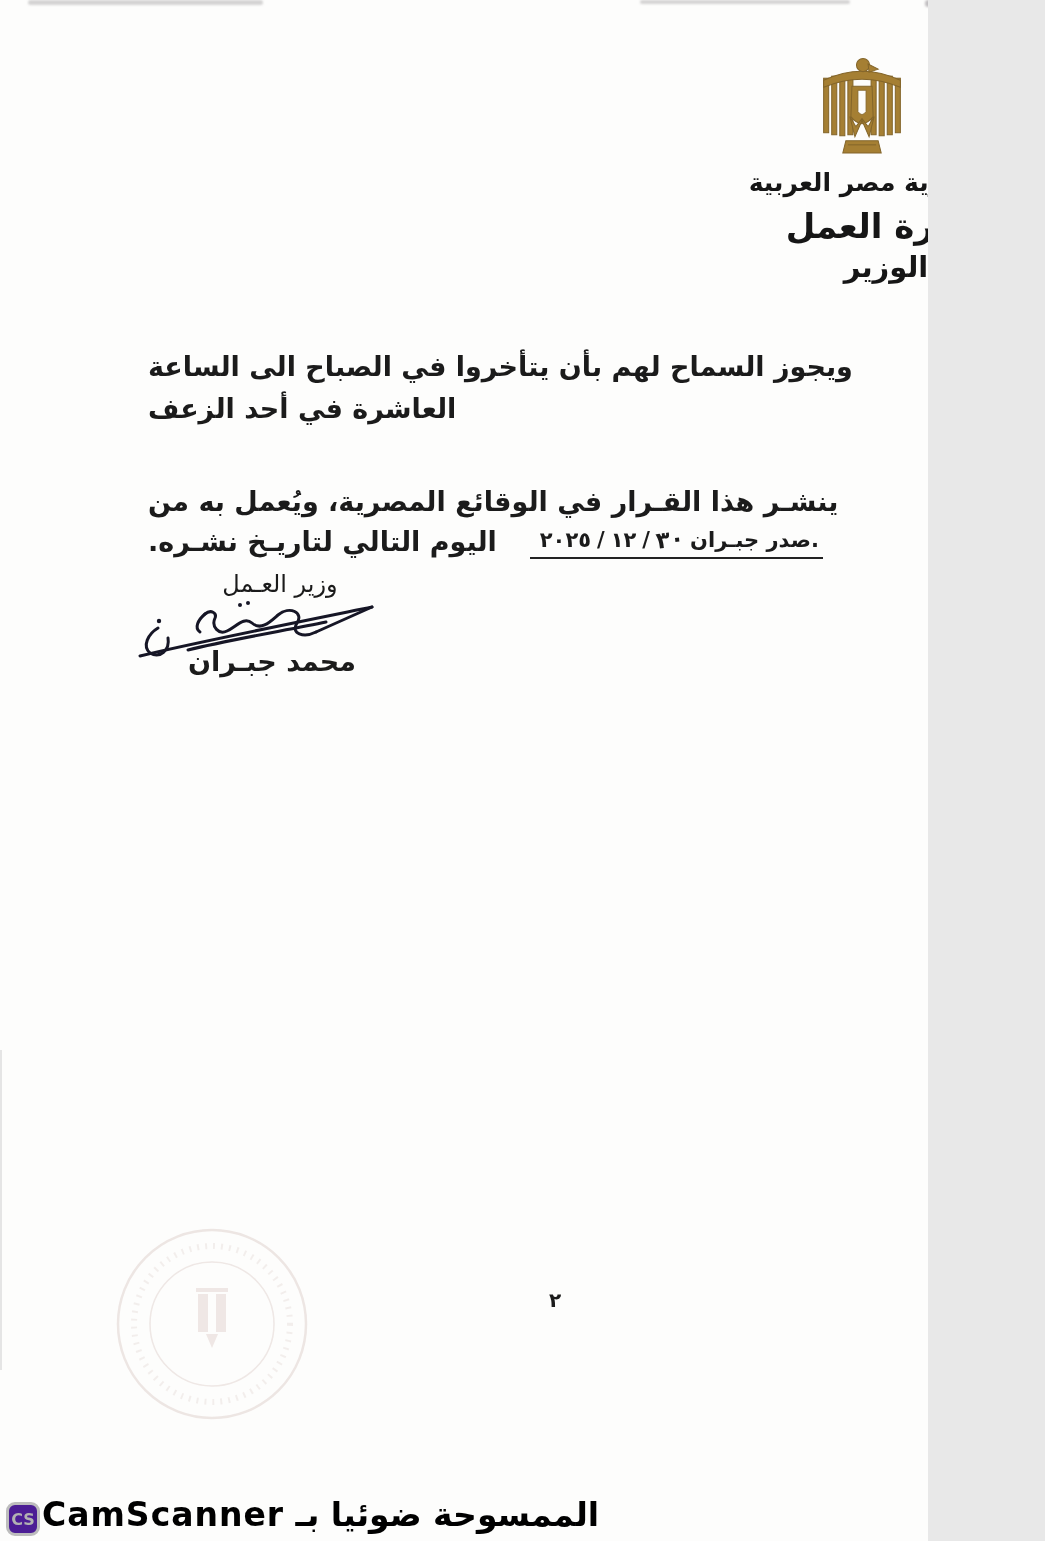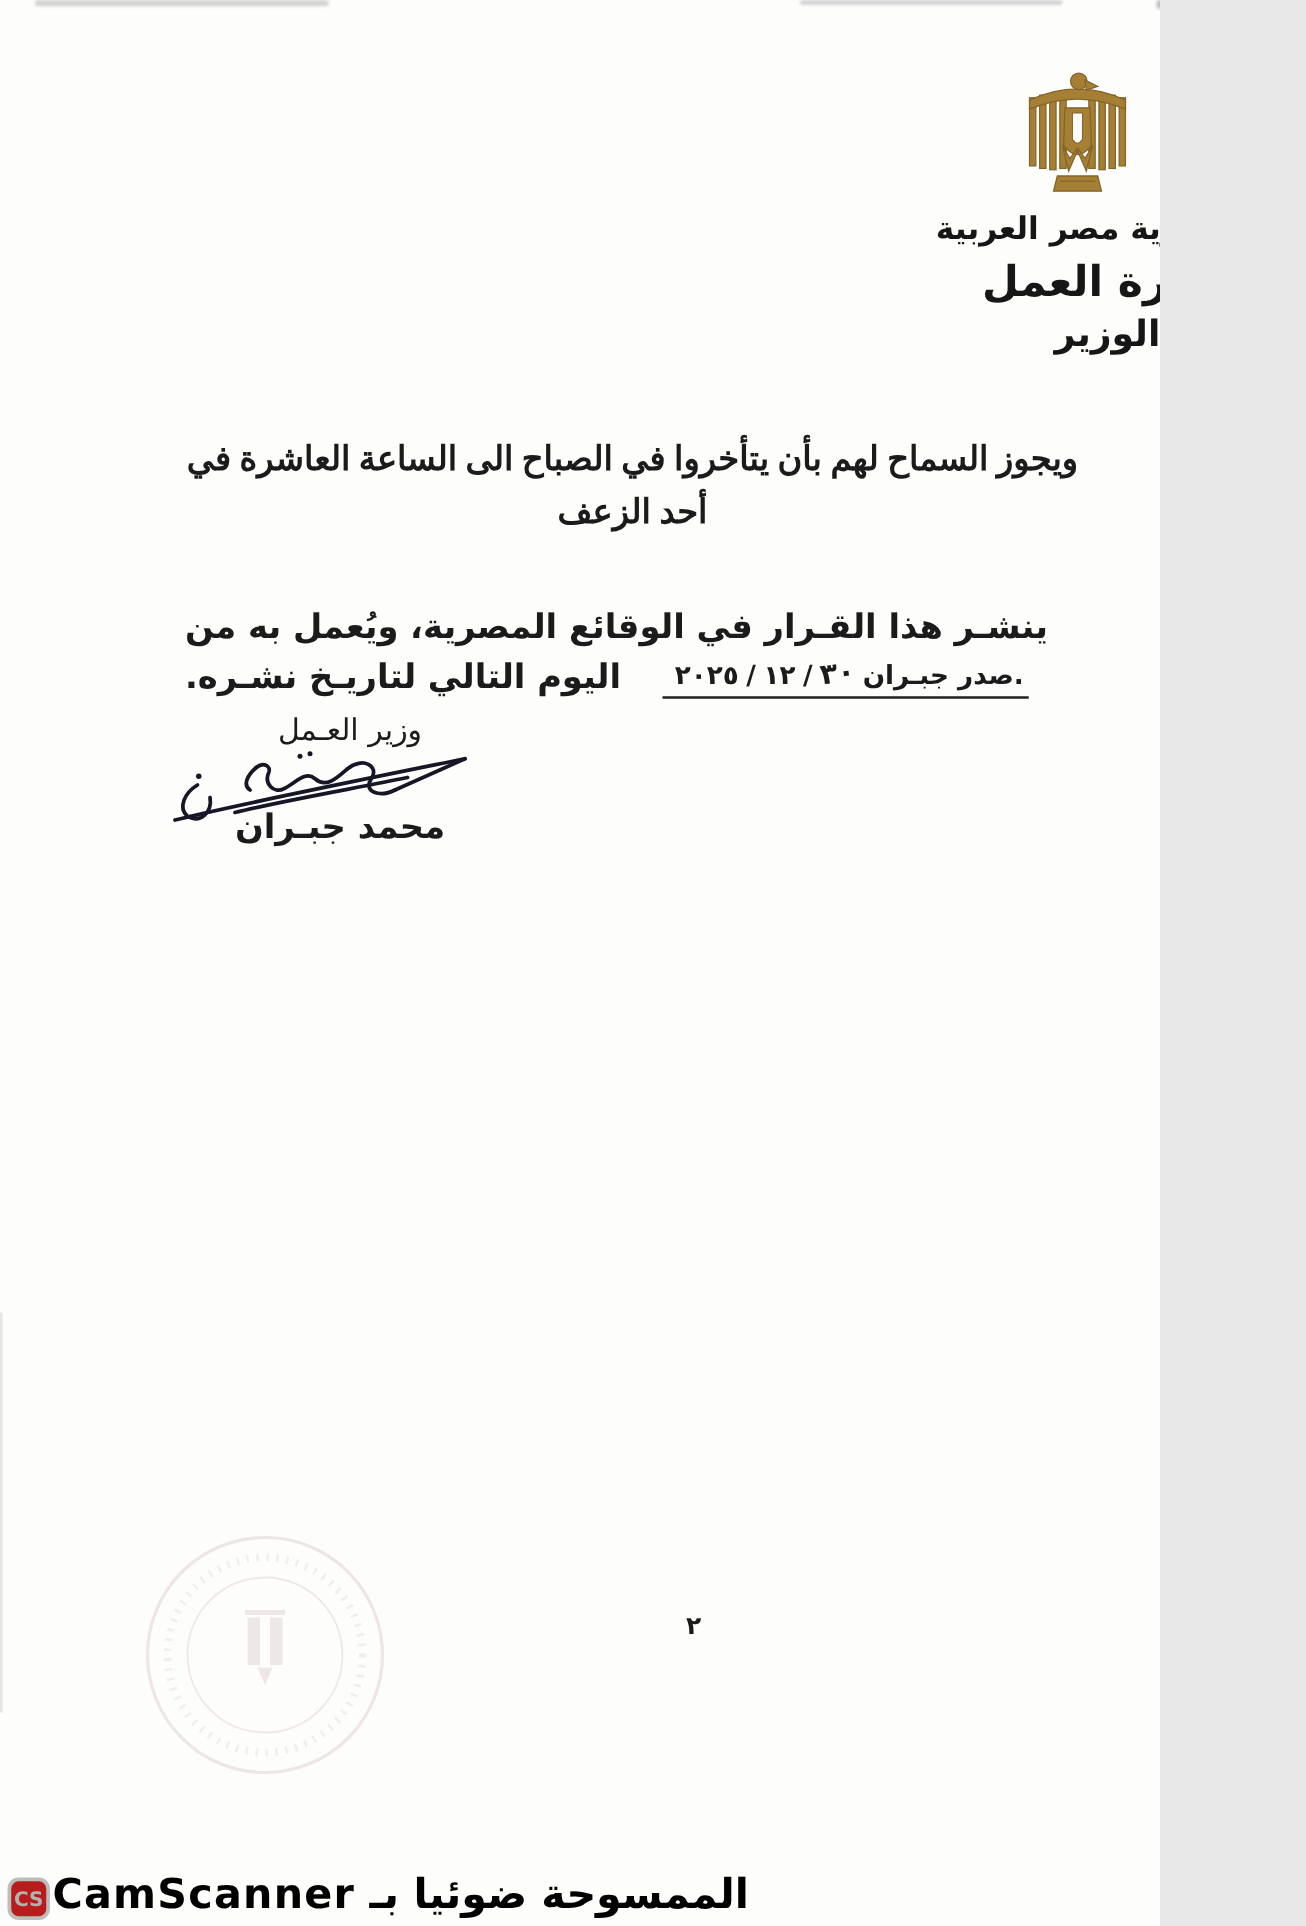--- a/index.html
+++ b/index.html
@@ -31,9 +31,9 @@
   .brand .l3{font-size:29px;margin-top:4px;white-space:nowrap;}
   
   .para1{
-    left:131px;top:346px;width:750px;
-    direction:rtl;text-align:center;
-    font-size:27px;font-weight:bold;line-height:42px;font-family:Liberation Serif, serif;
+    left:148px;top:346px;width:750px;
+    direction:rtl;text-align:left;
+    font-size:27px;font-weight:bold;line-height:42px;
   }
   .article-heading{
     left:225px;top:444px;width:700px;

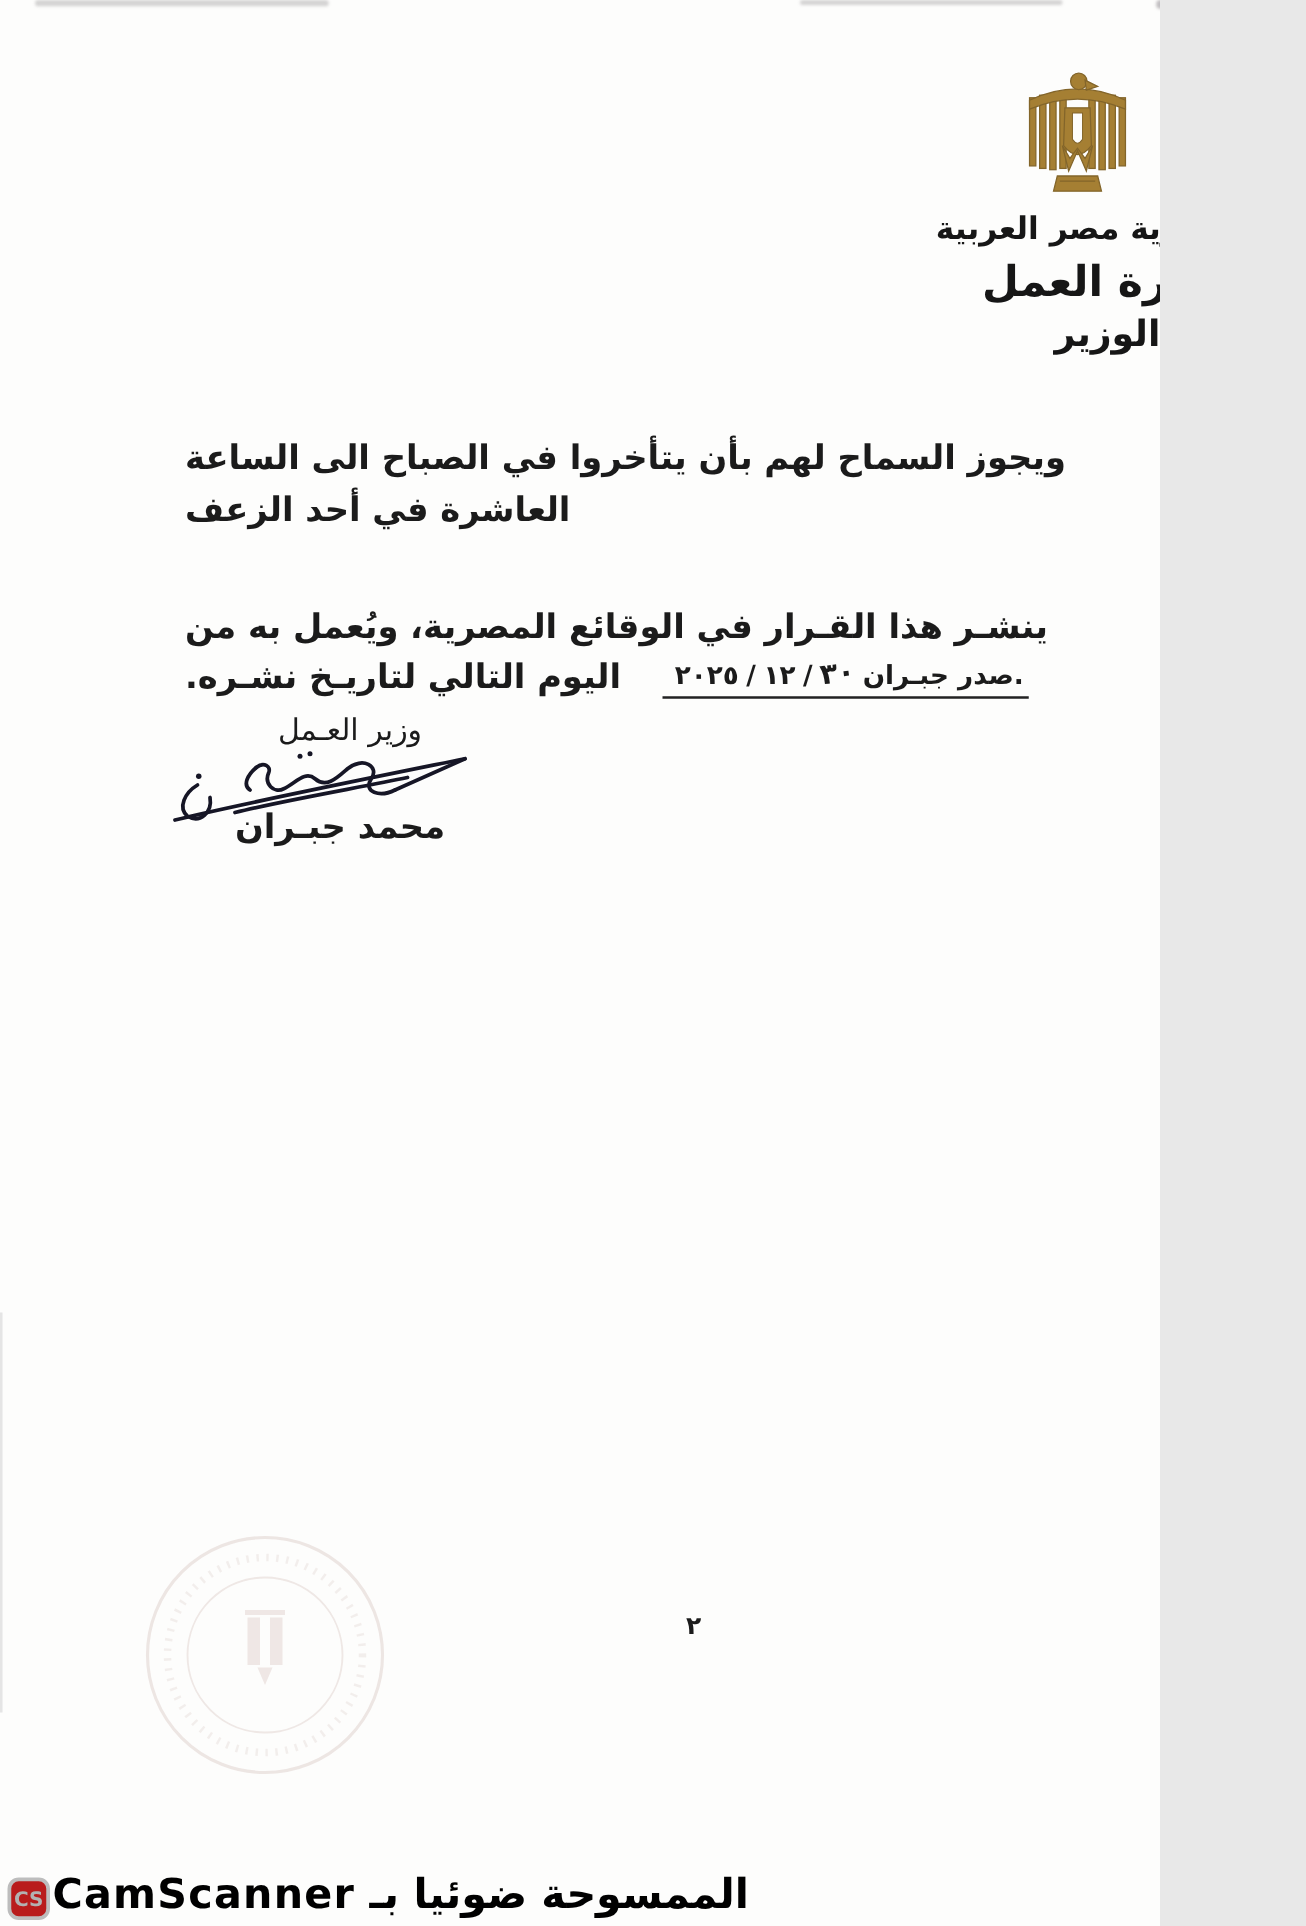--- a/index.html
+++ b/index.html
@@ -81,7 +81,7 @@
   .cs-badge{
     left:6px;top:1502px;width:34px;height:34px;
     border:3px solid #bdbdbd;border-radius:9px;
-    background:#b91c1c;color:#b2b2b2;
+    background:#4c1d95;color:#b2b2b2;
     font-size:16px;font-weight:bold;
     display:flex;align-items:center;justify-content:center;
     box-sizing:border-box;

